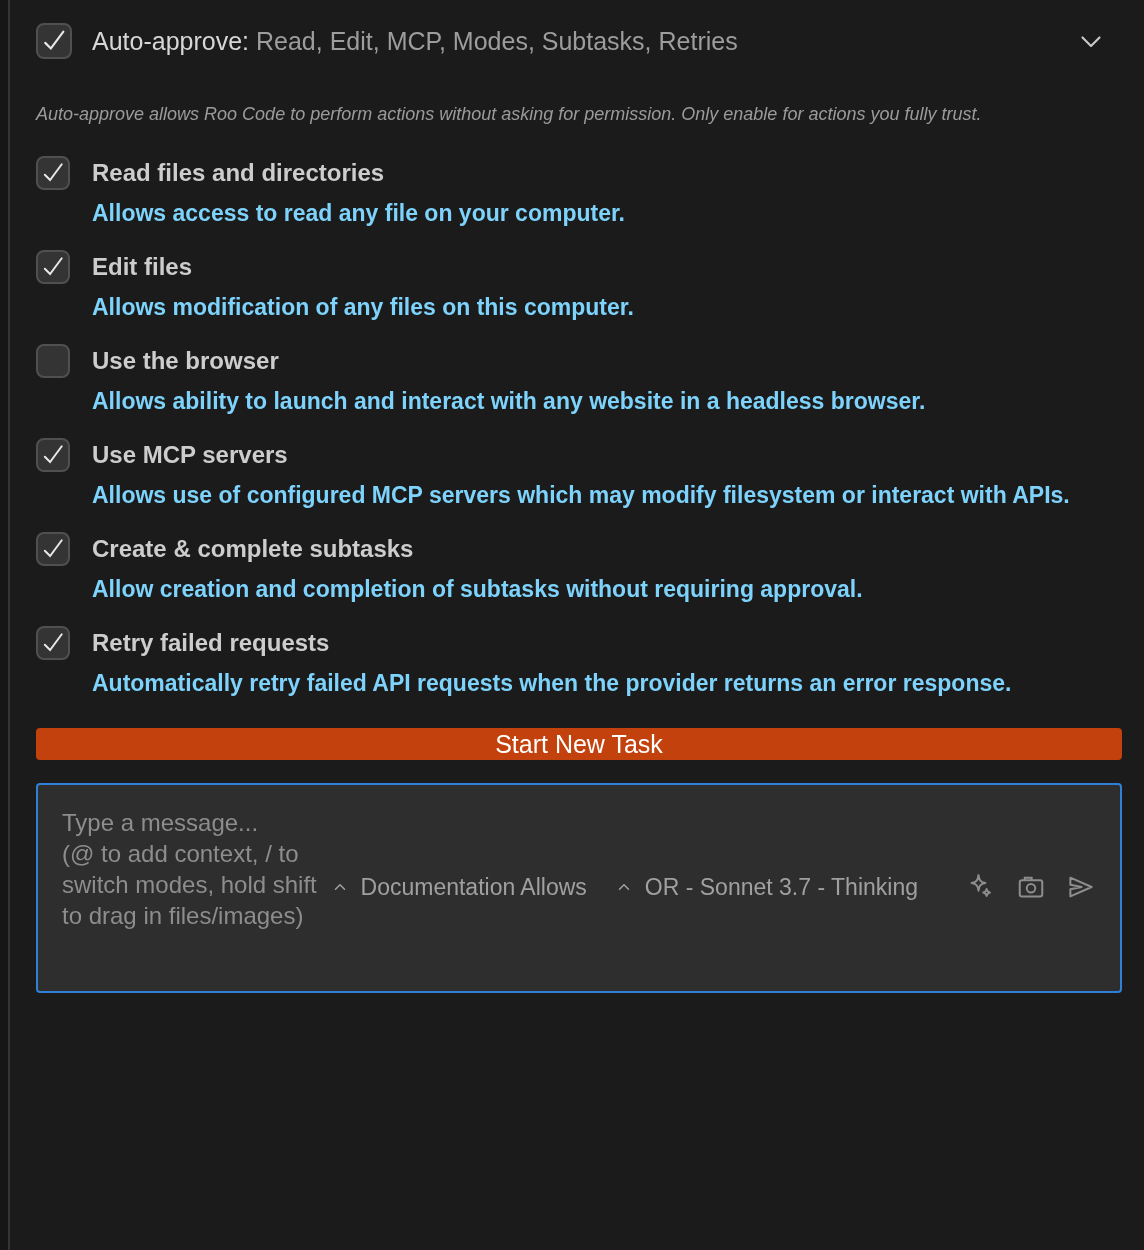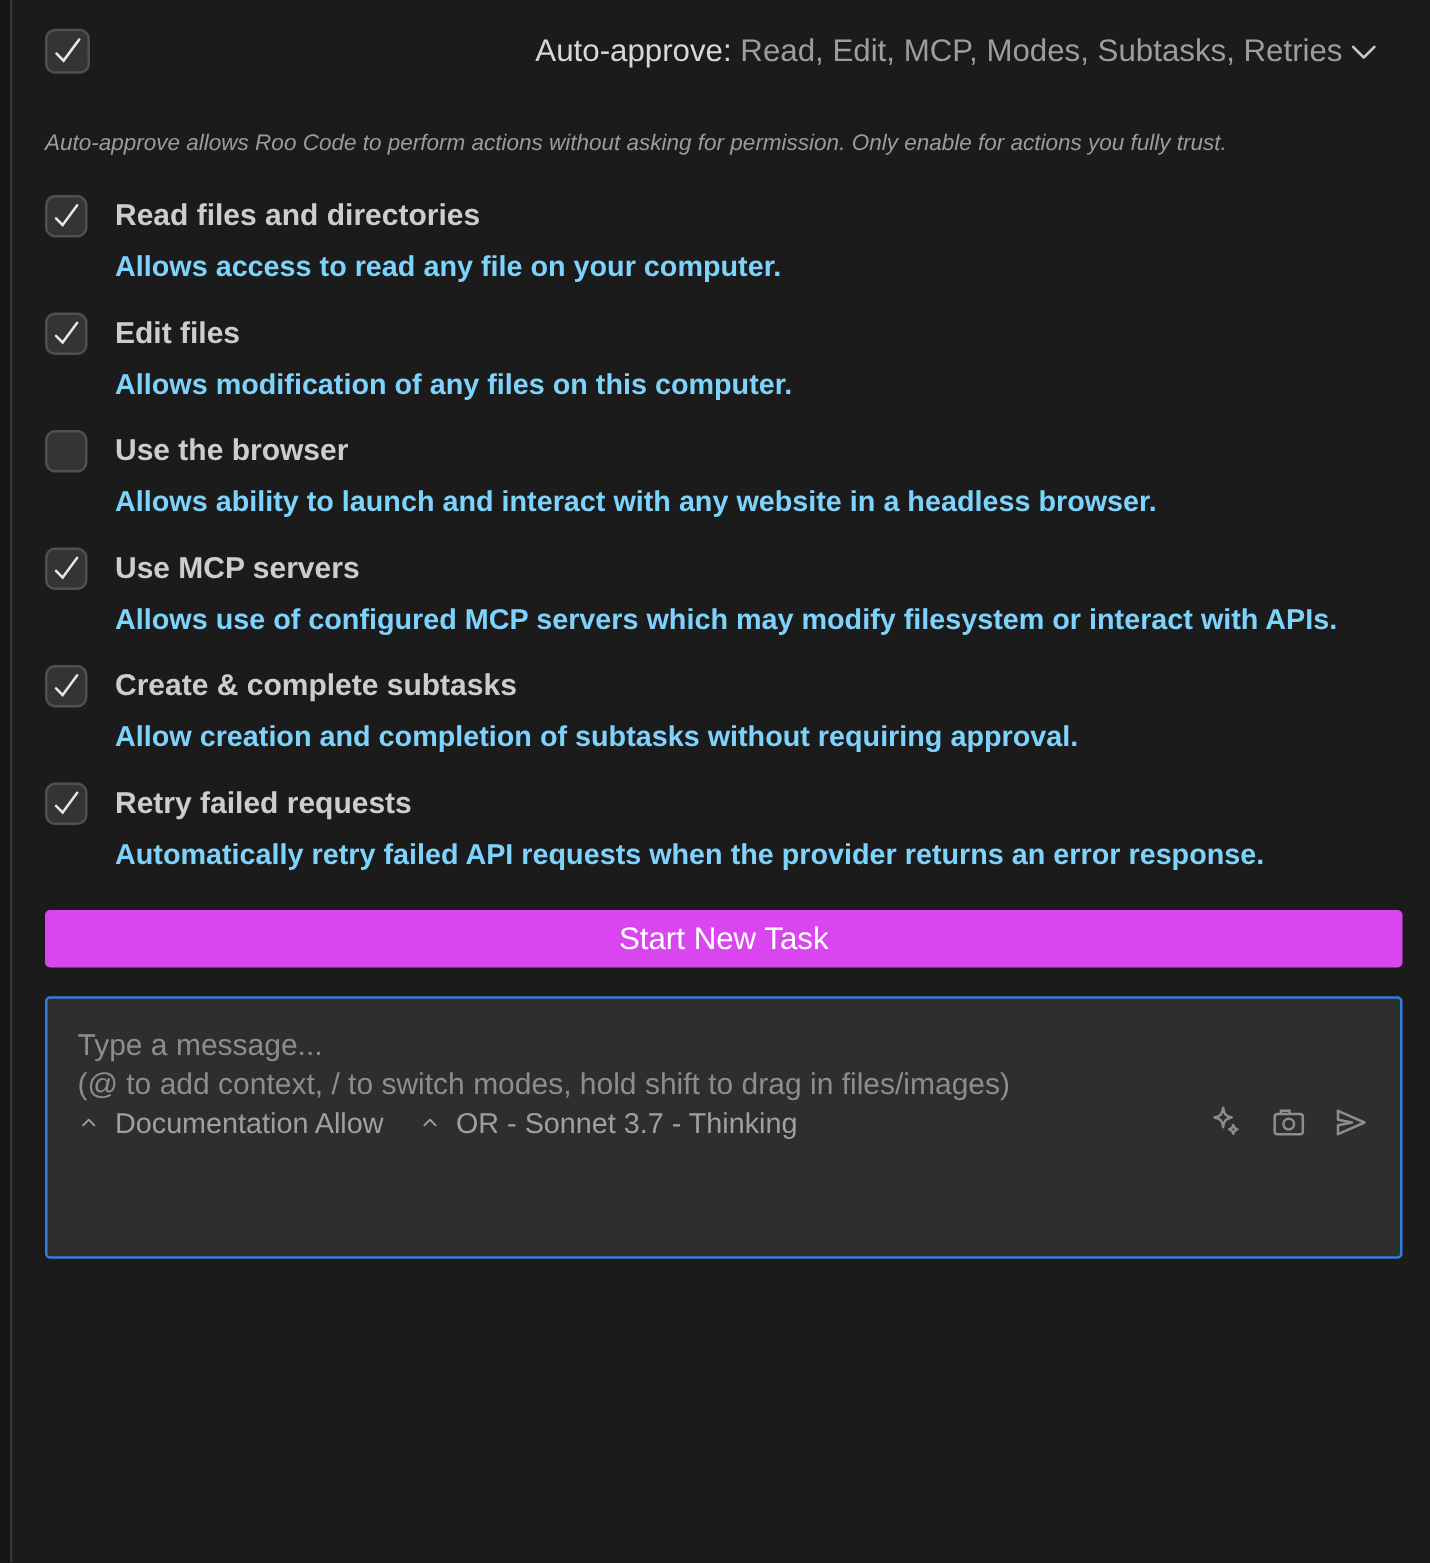--- a/index.html
+++ b/index.html
@@ -28,7 +28,6 @@
   .header-row {
     display: flex; align-items: center;
     height: 38px;
-    text-align: right;
   }
   .checkbox {
     width: 36px; height: 36px;

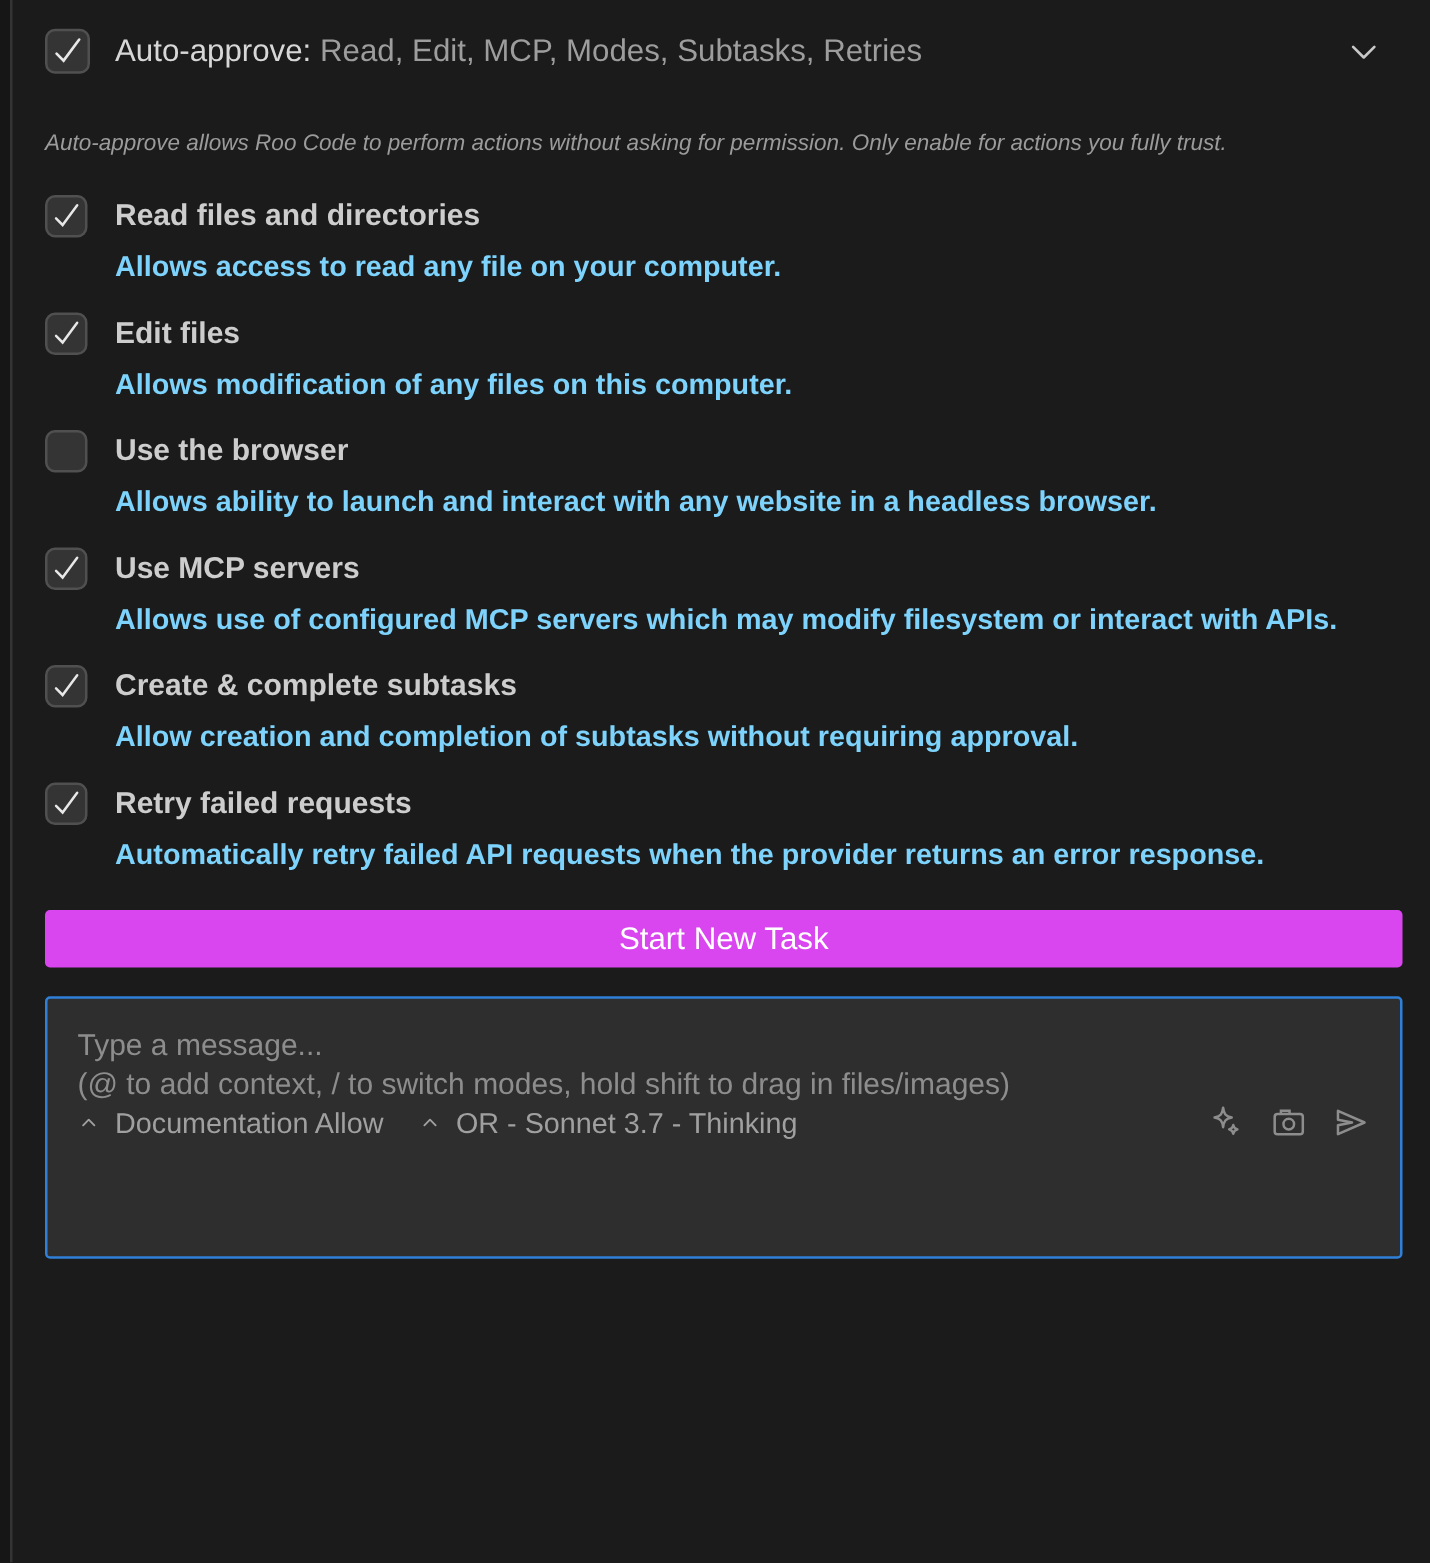--- a/index.html
+++ b/index.html
@@ -73,9 +73,9 @@
   .start-btn {
     display: block;
     width: 100%;
-    height: 46px;
+    height: 32px;
     margin-top: 30px;
-    background: #d946ef;
+    background: #c2410c;
     color: #ffffff;
     border: none;
     border-radius: 4px;

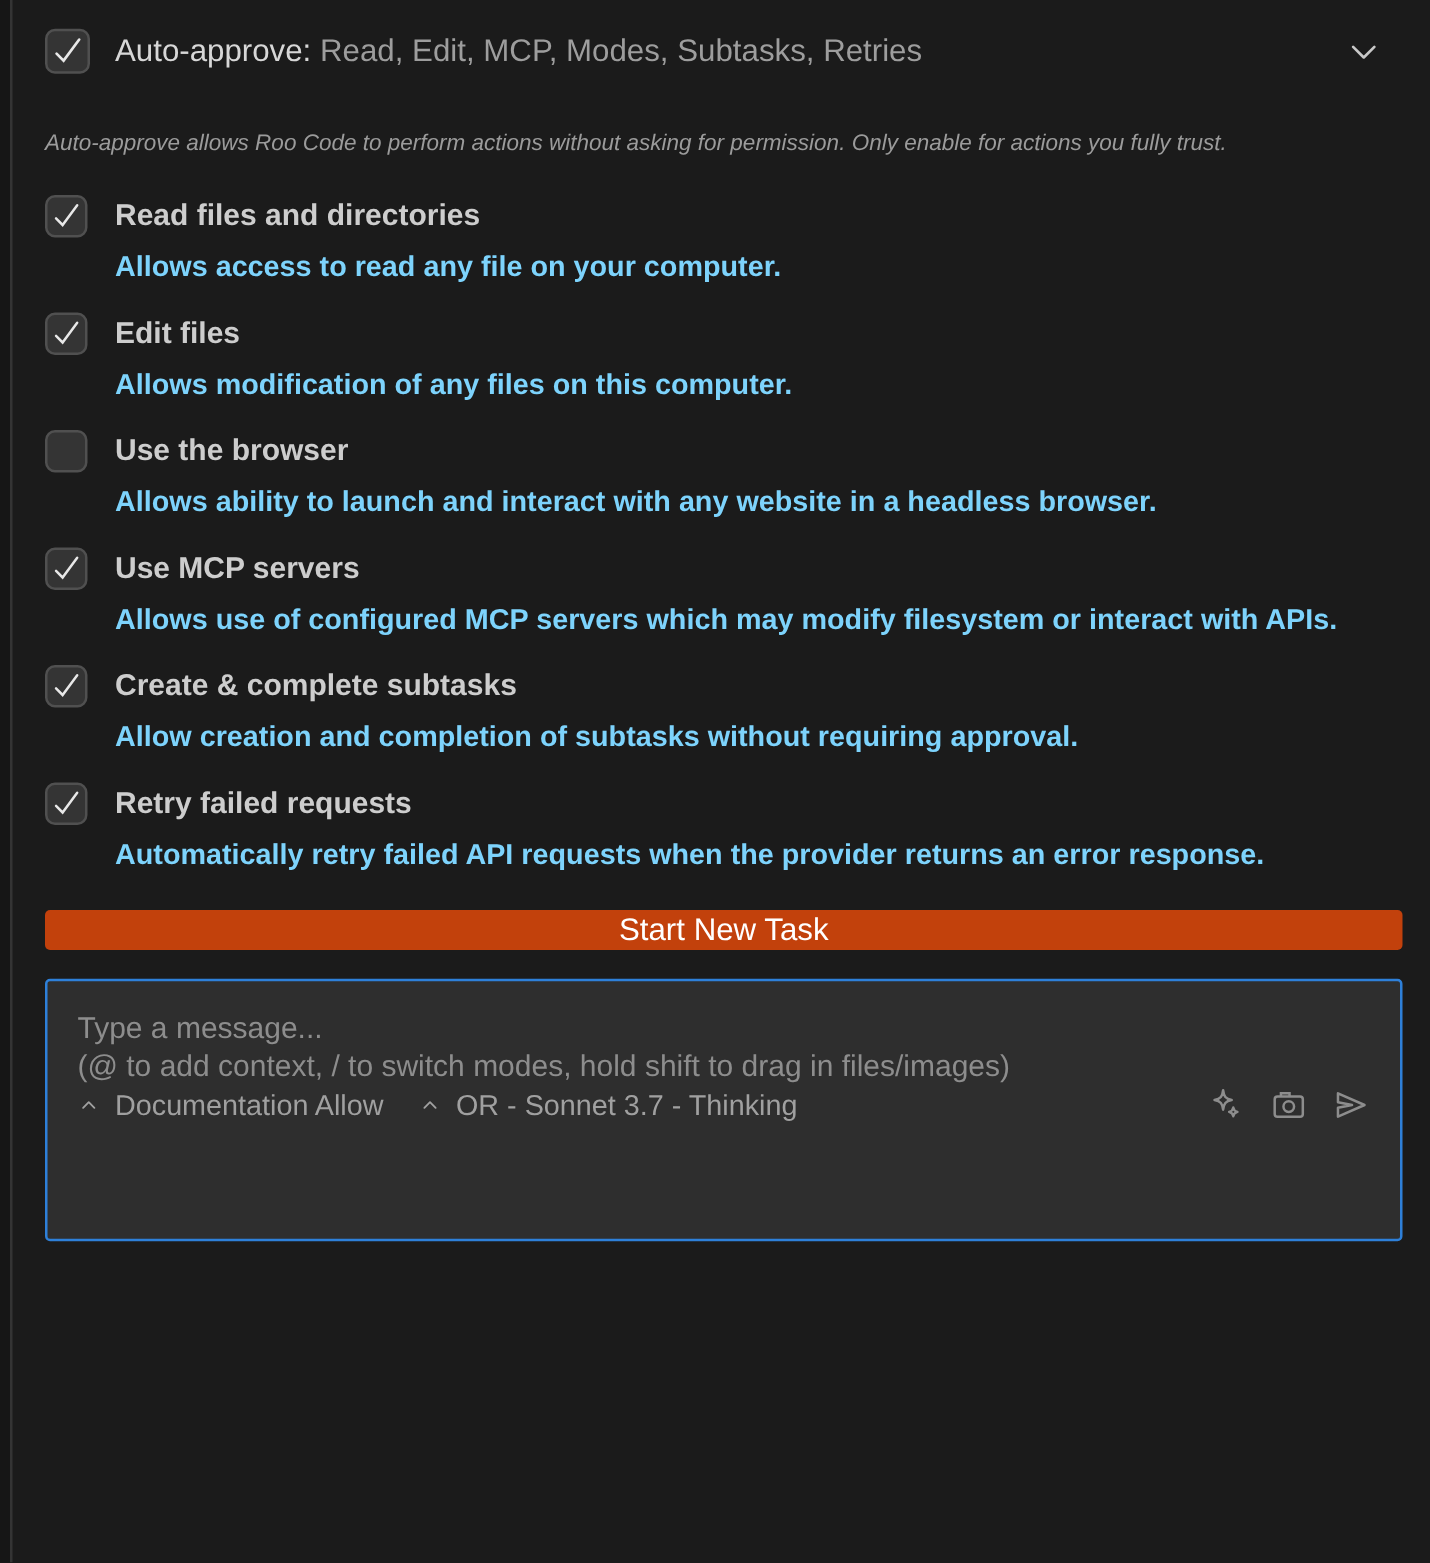--- a/index.html
+++ b/index.html
@@ -92,8 +92,8 @@
     border: 2px solid #2e80d9;
     border-radius: 4px;
     display: flex;
-    flex-direction: column;
-    justify-content: flex-start;
+    flex-direction: row;
+    justify-content: flex-end;
     padding: 22px 24px 24px 24px;
     cursor: text;
   }

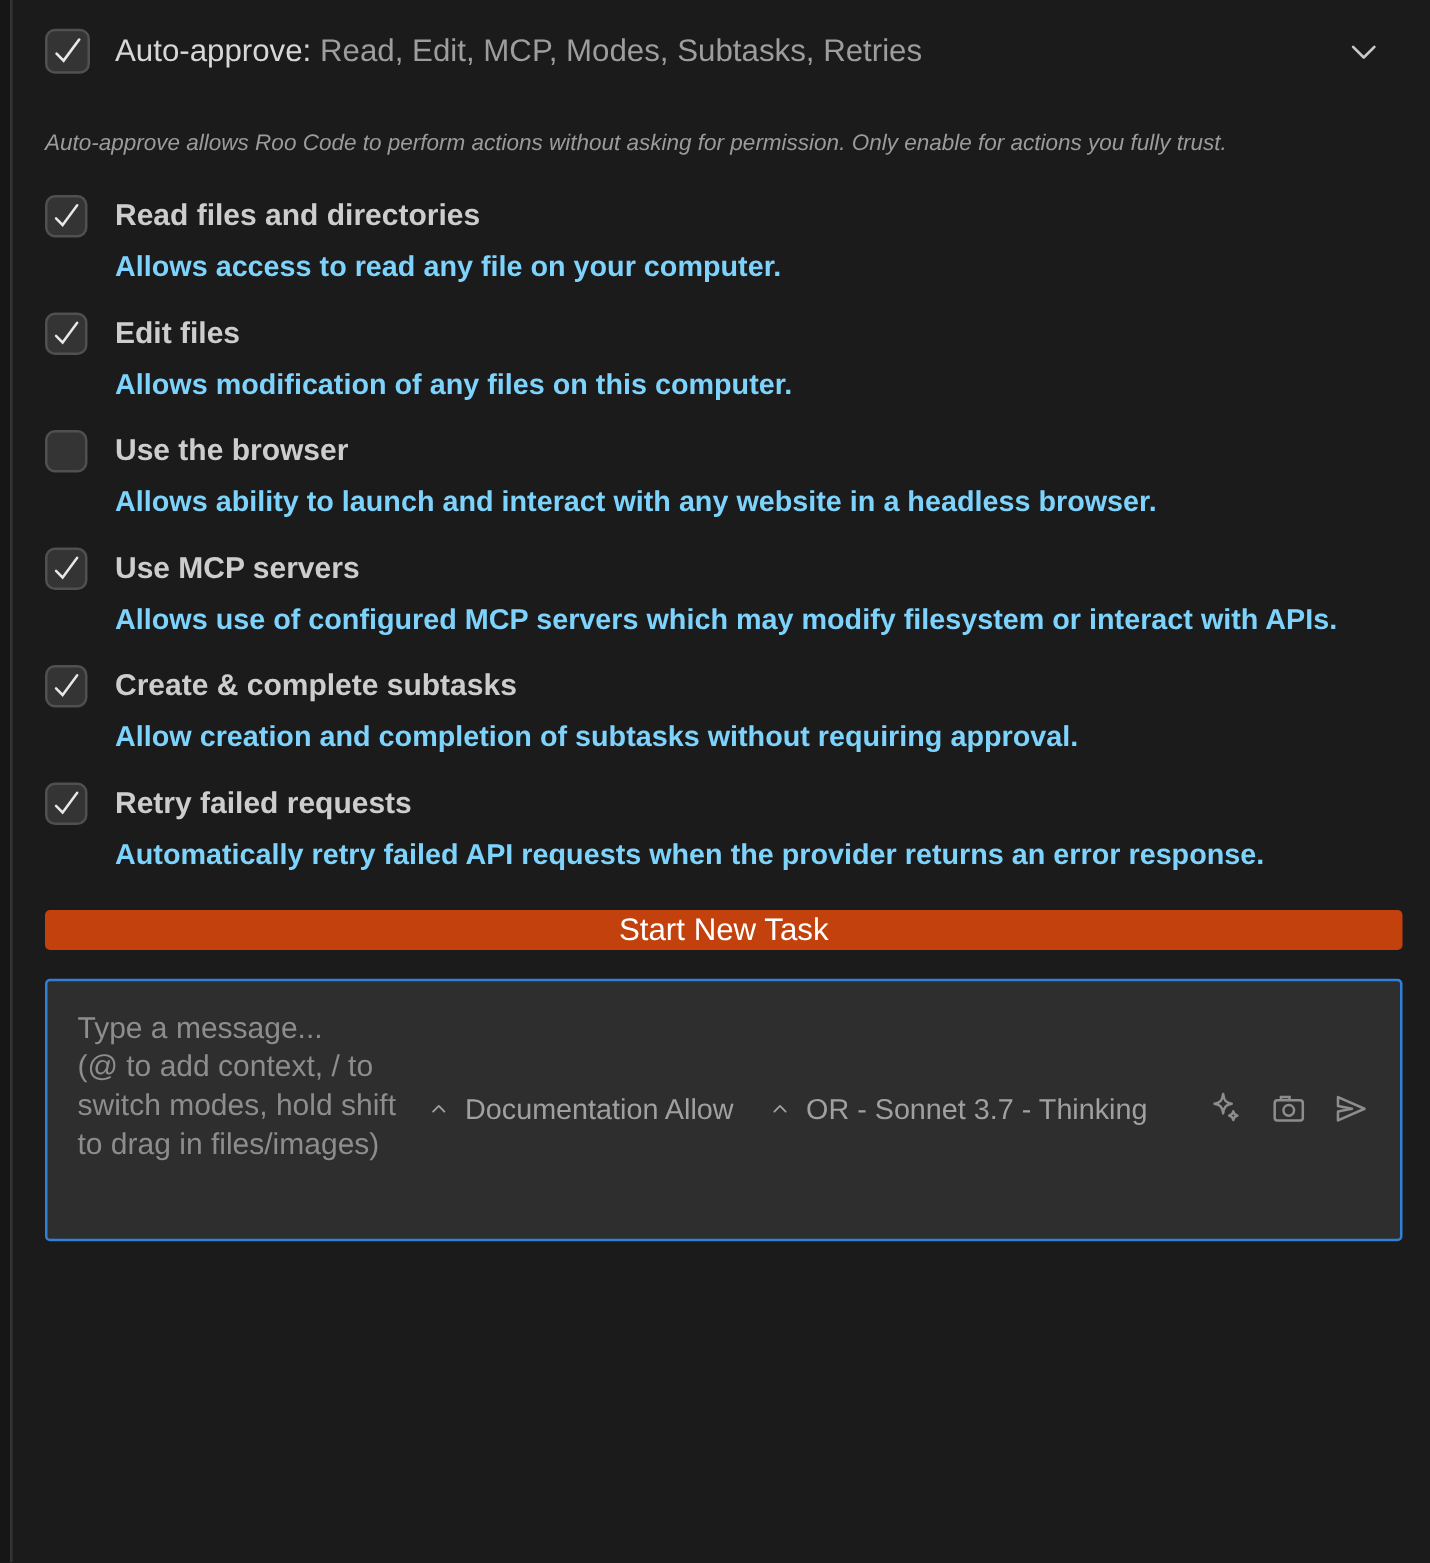--- a/index.html
+++ b/index.html
@@ -237,7 +237,7 @@
               <path d="M6 15 L12 9 L18 15" stroke="#a0a0a0" stroke-width="2" fill="none" stroke-linecap="round" stroke-linejoin="round"></path>
             </svg>
         </span>
-        <span>Documentation Allow</span>
+        <span>Documentation Allows</span>
       </div>
       <div class="selector">
         <span class="caret">

